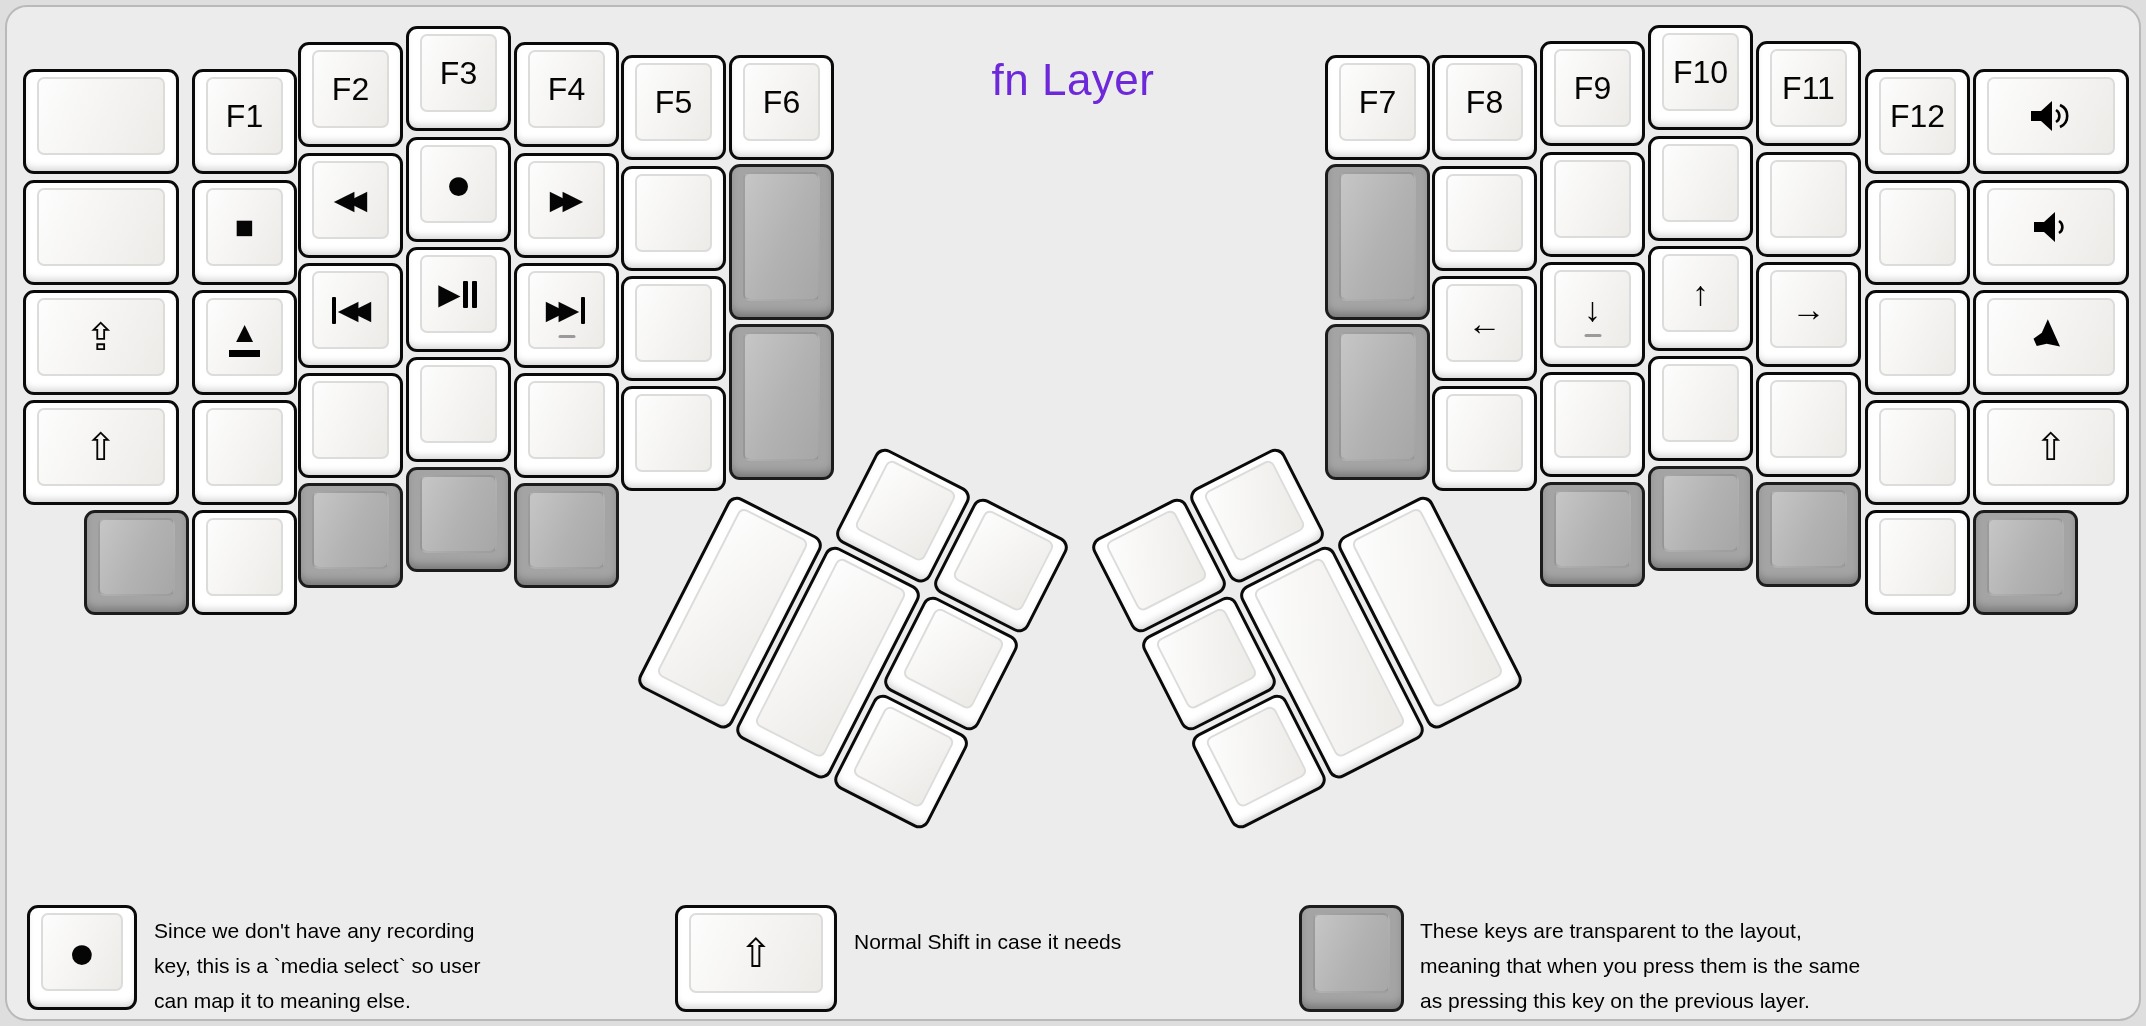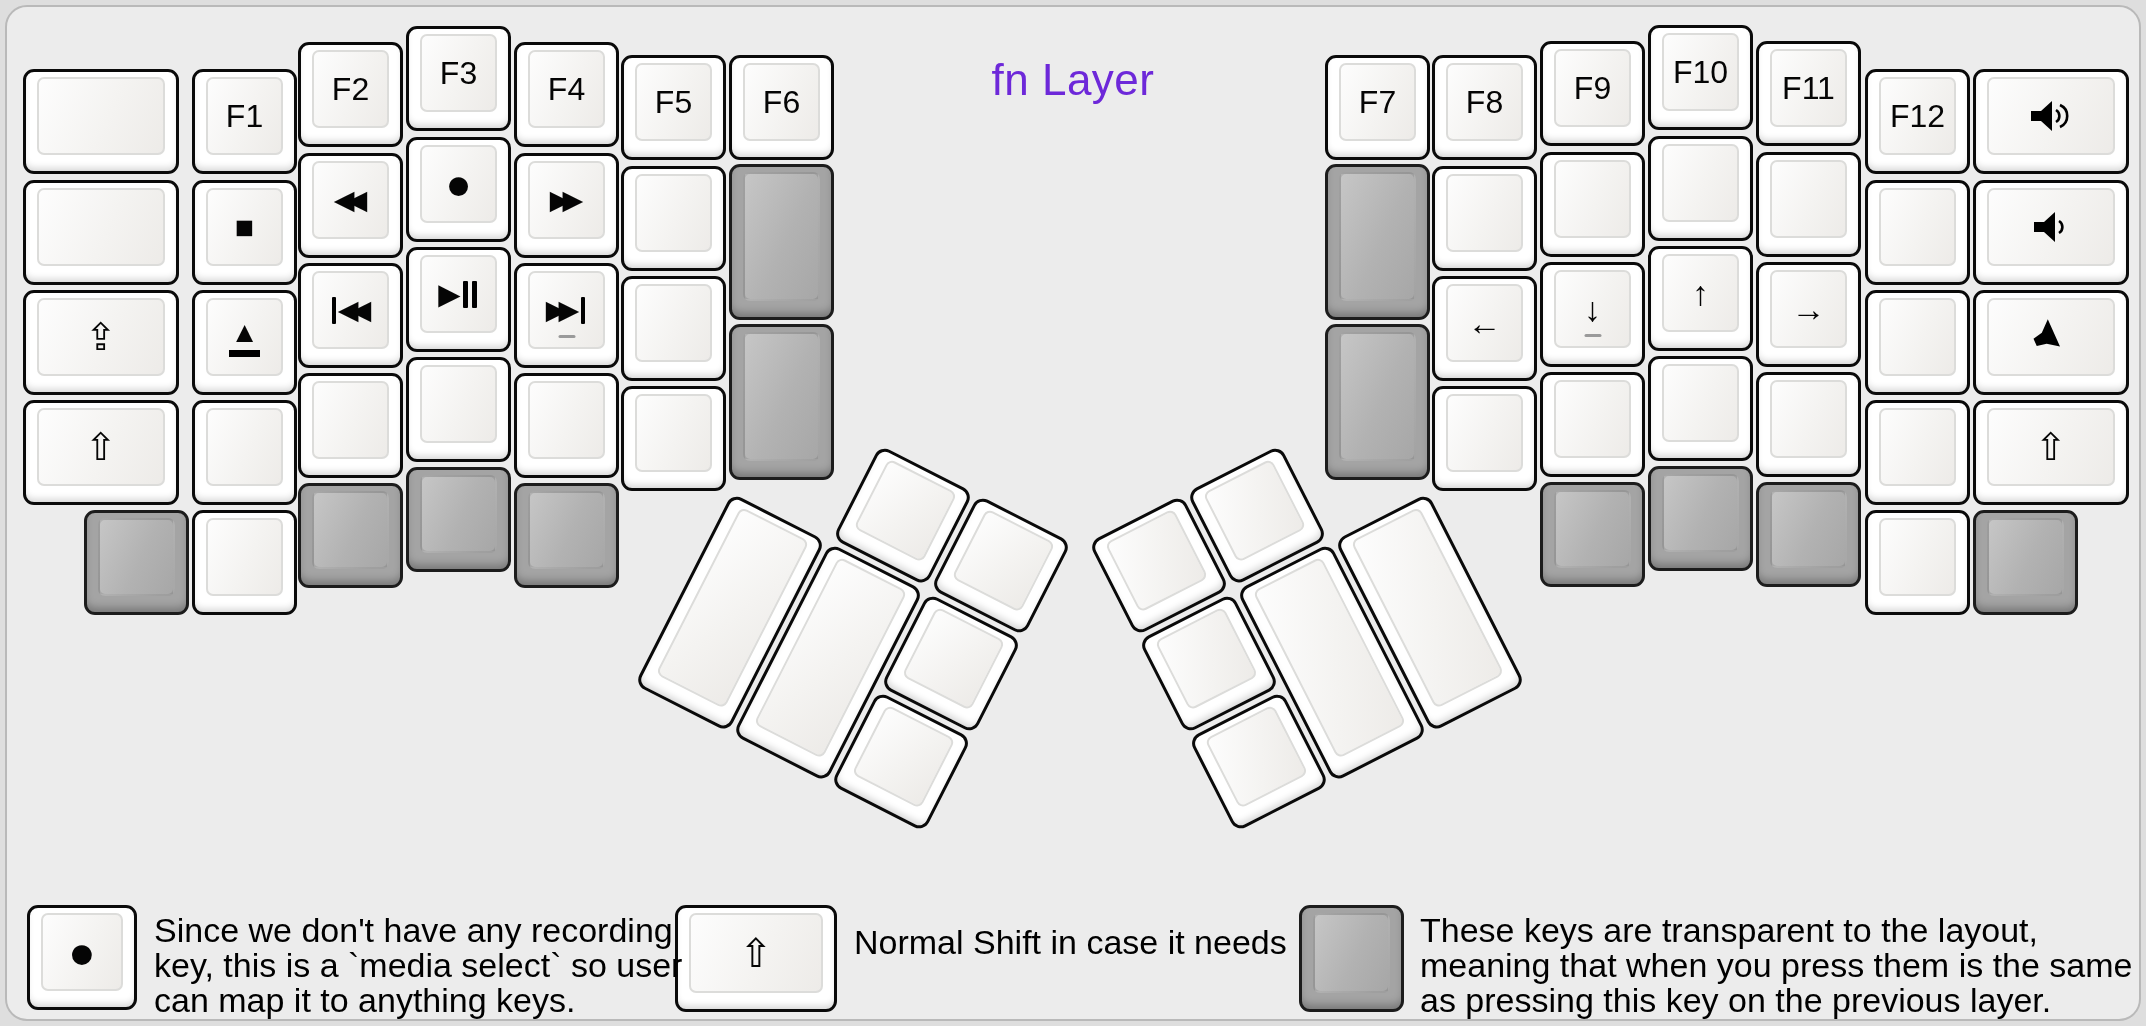--- a/index.html
+++ b/index.html
@@ -49,7 +49,7 @@
   #thumbL{left:775px;top:388px;transform:rotate(27deg);transform-origin:0 0;}
   #thumbR{left:1046px;top:388px;transform:rotate(-27deg);transform-origin:325px 0;}
   
-  .ltext{position:absolute;font-size:34px;line-height:35px;color:#000;white-space:nowrap;}
+  .ltext{position:absolute;font-size:21px;line-height:35px;color:#000;white-space:nowrap;}
 </style>
 </head>
 <body>

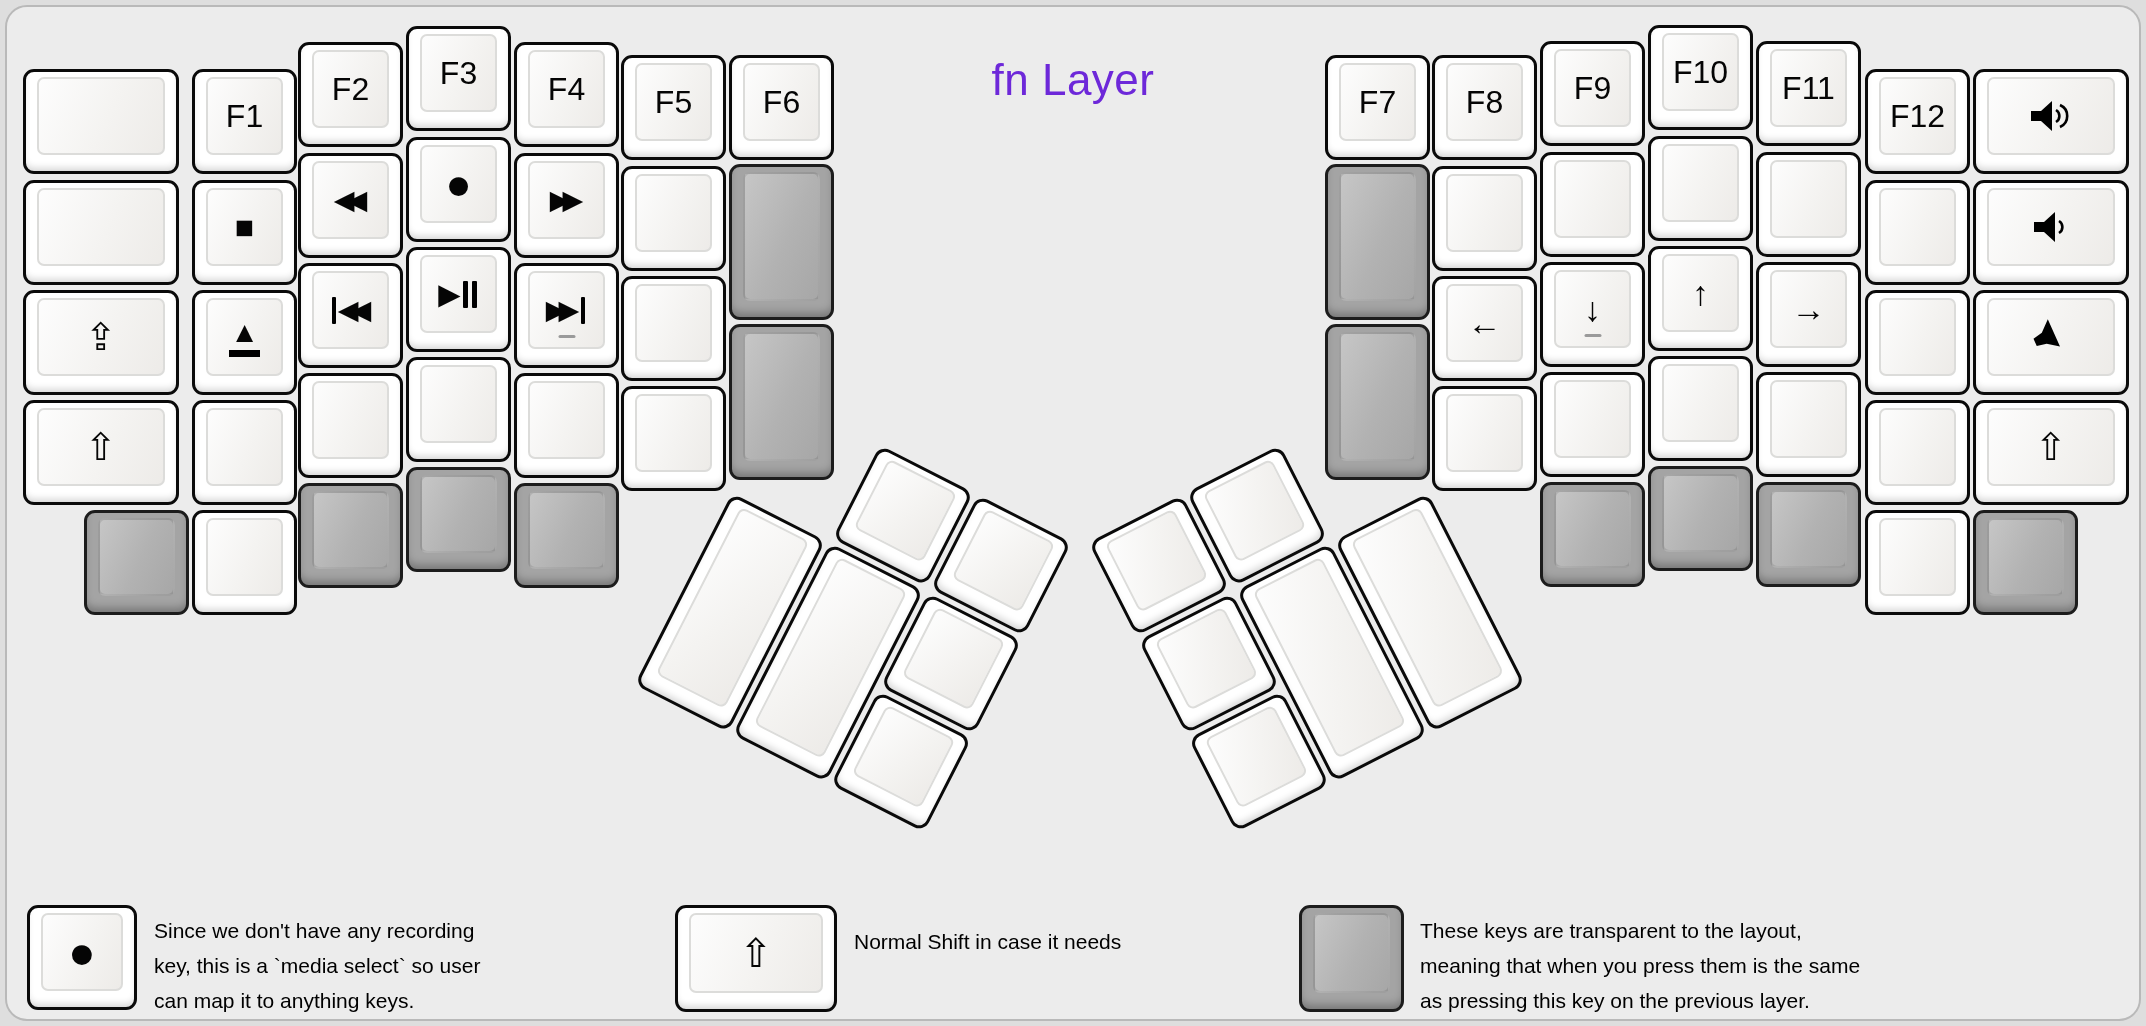--- a/index.html
+++ b/index.html
@@ -397,7 +397,7 @@
   <div class="ltext" style="left:147px;top:906px;">
     <div>Since we don't have any recording</div>
     <div>key, this is a `media select` so user</div>
-    <div>can map it to anything keys.</div>
+    <div>can map it to meaning else.</div>
   </div>
   <div class="ltext" style="left:847px;top:915px;line-height:40px;text-align:center;">
     <div>Normal Shift in case it needs</div>

